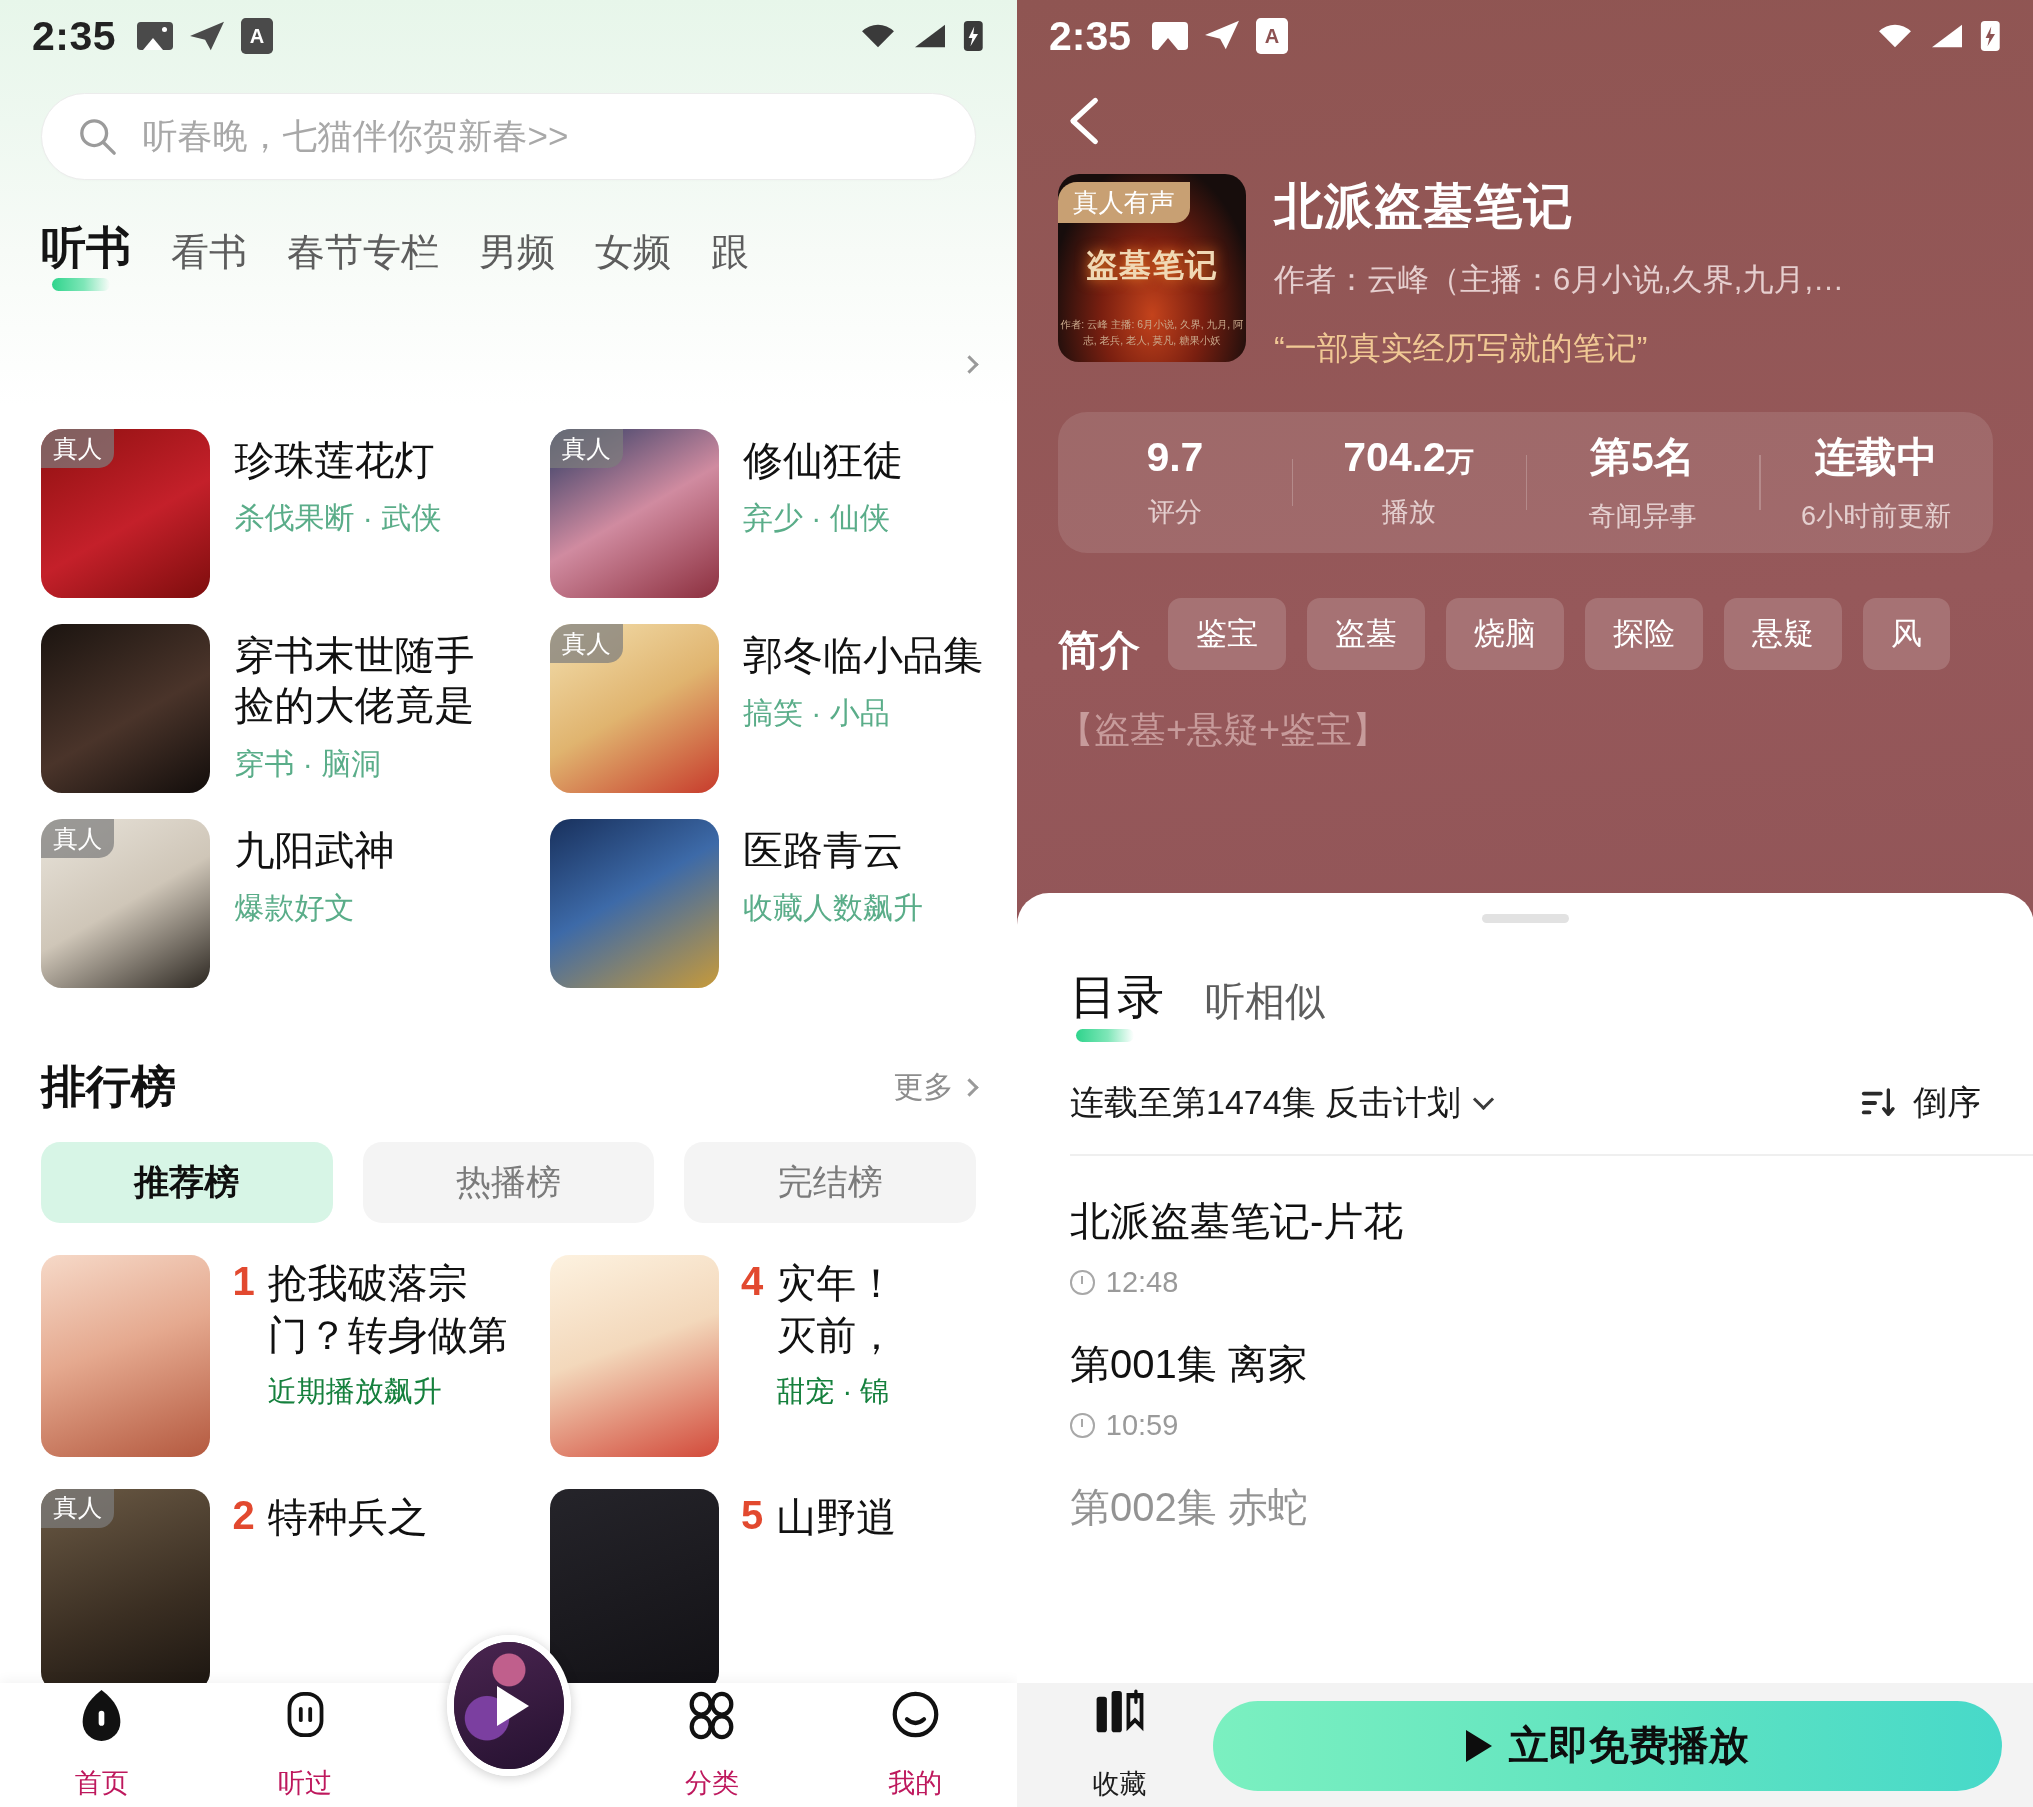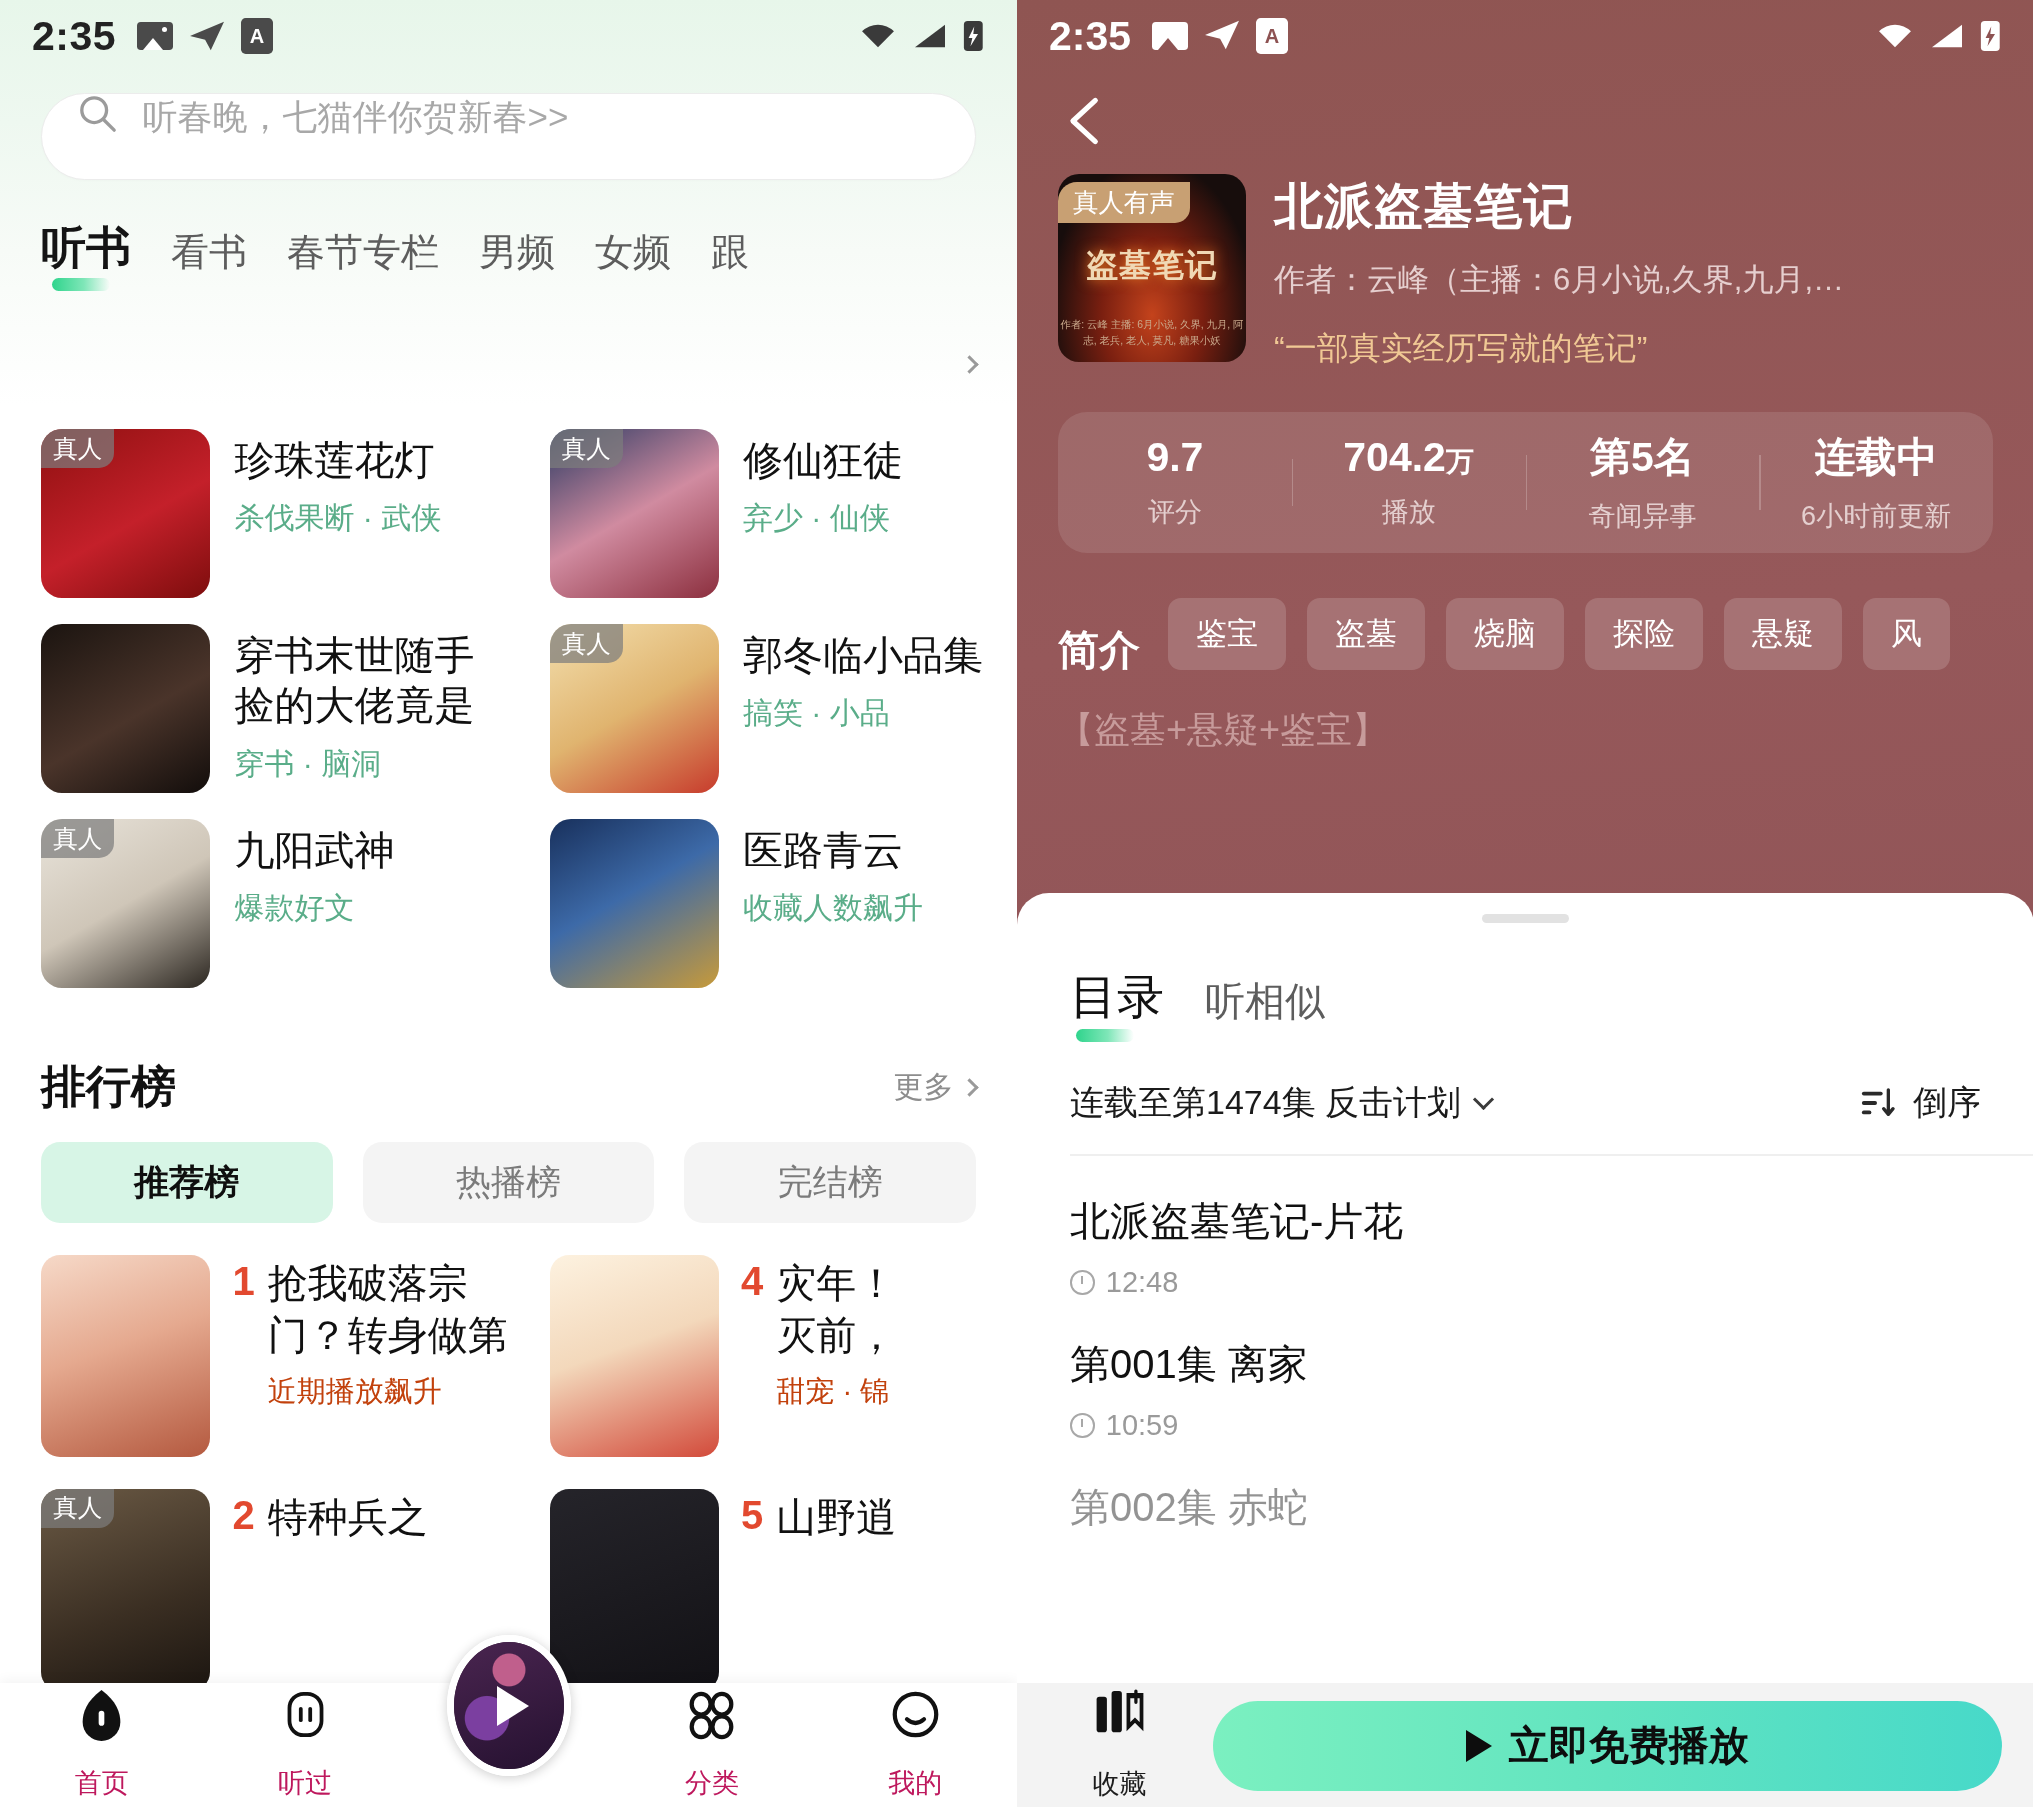--- a/index.html
+++ b/index.html
@@ -38,7 +38,7 @@
   .search-wrap { position: relative; z-index: 4; padding: 21px 41px 0 41px; }
   .searchbox {
     height: 87px; background: #fff; border: 1.4px solid #ececec; border-radius: 45px;
-    display: flex; padding: 0 36px; box-shadow: 0 0.9px 2.8px rgba(0,0,0,0.02);
+    display: flex; align-items: center; padding: 0 36px; box-shadow: 0 0.9px 2.8px rgba(0,0,0,0.02);
   }
   .search-ph { color: #a8a8a8; font-size: 35px; margin-left: 24.5px; white-space: nowrap; }
 

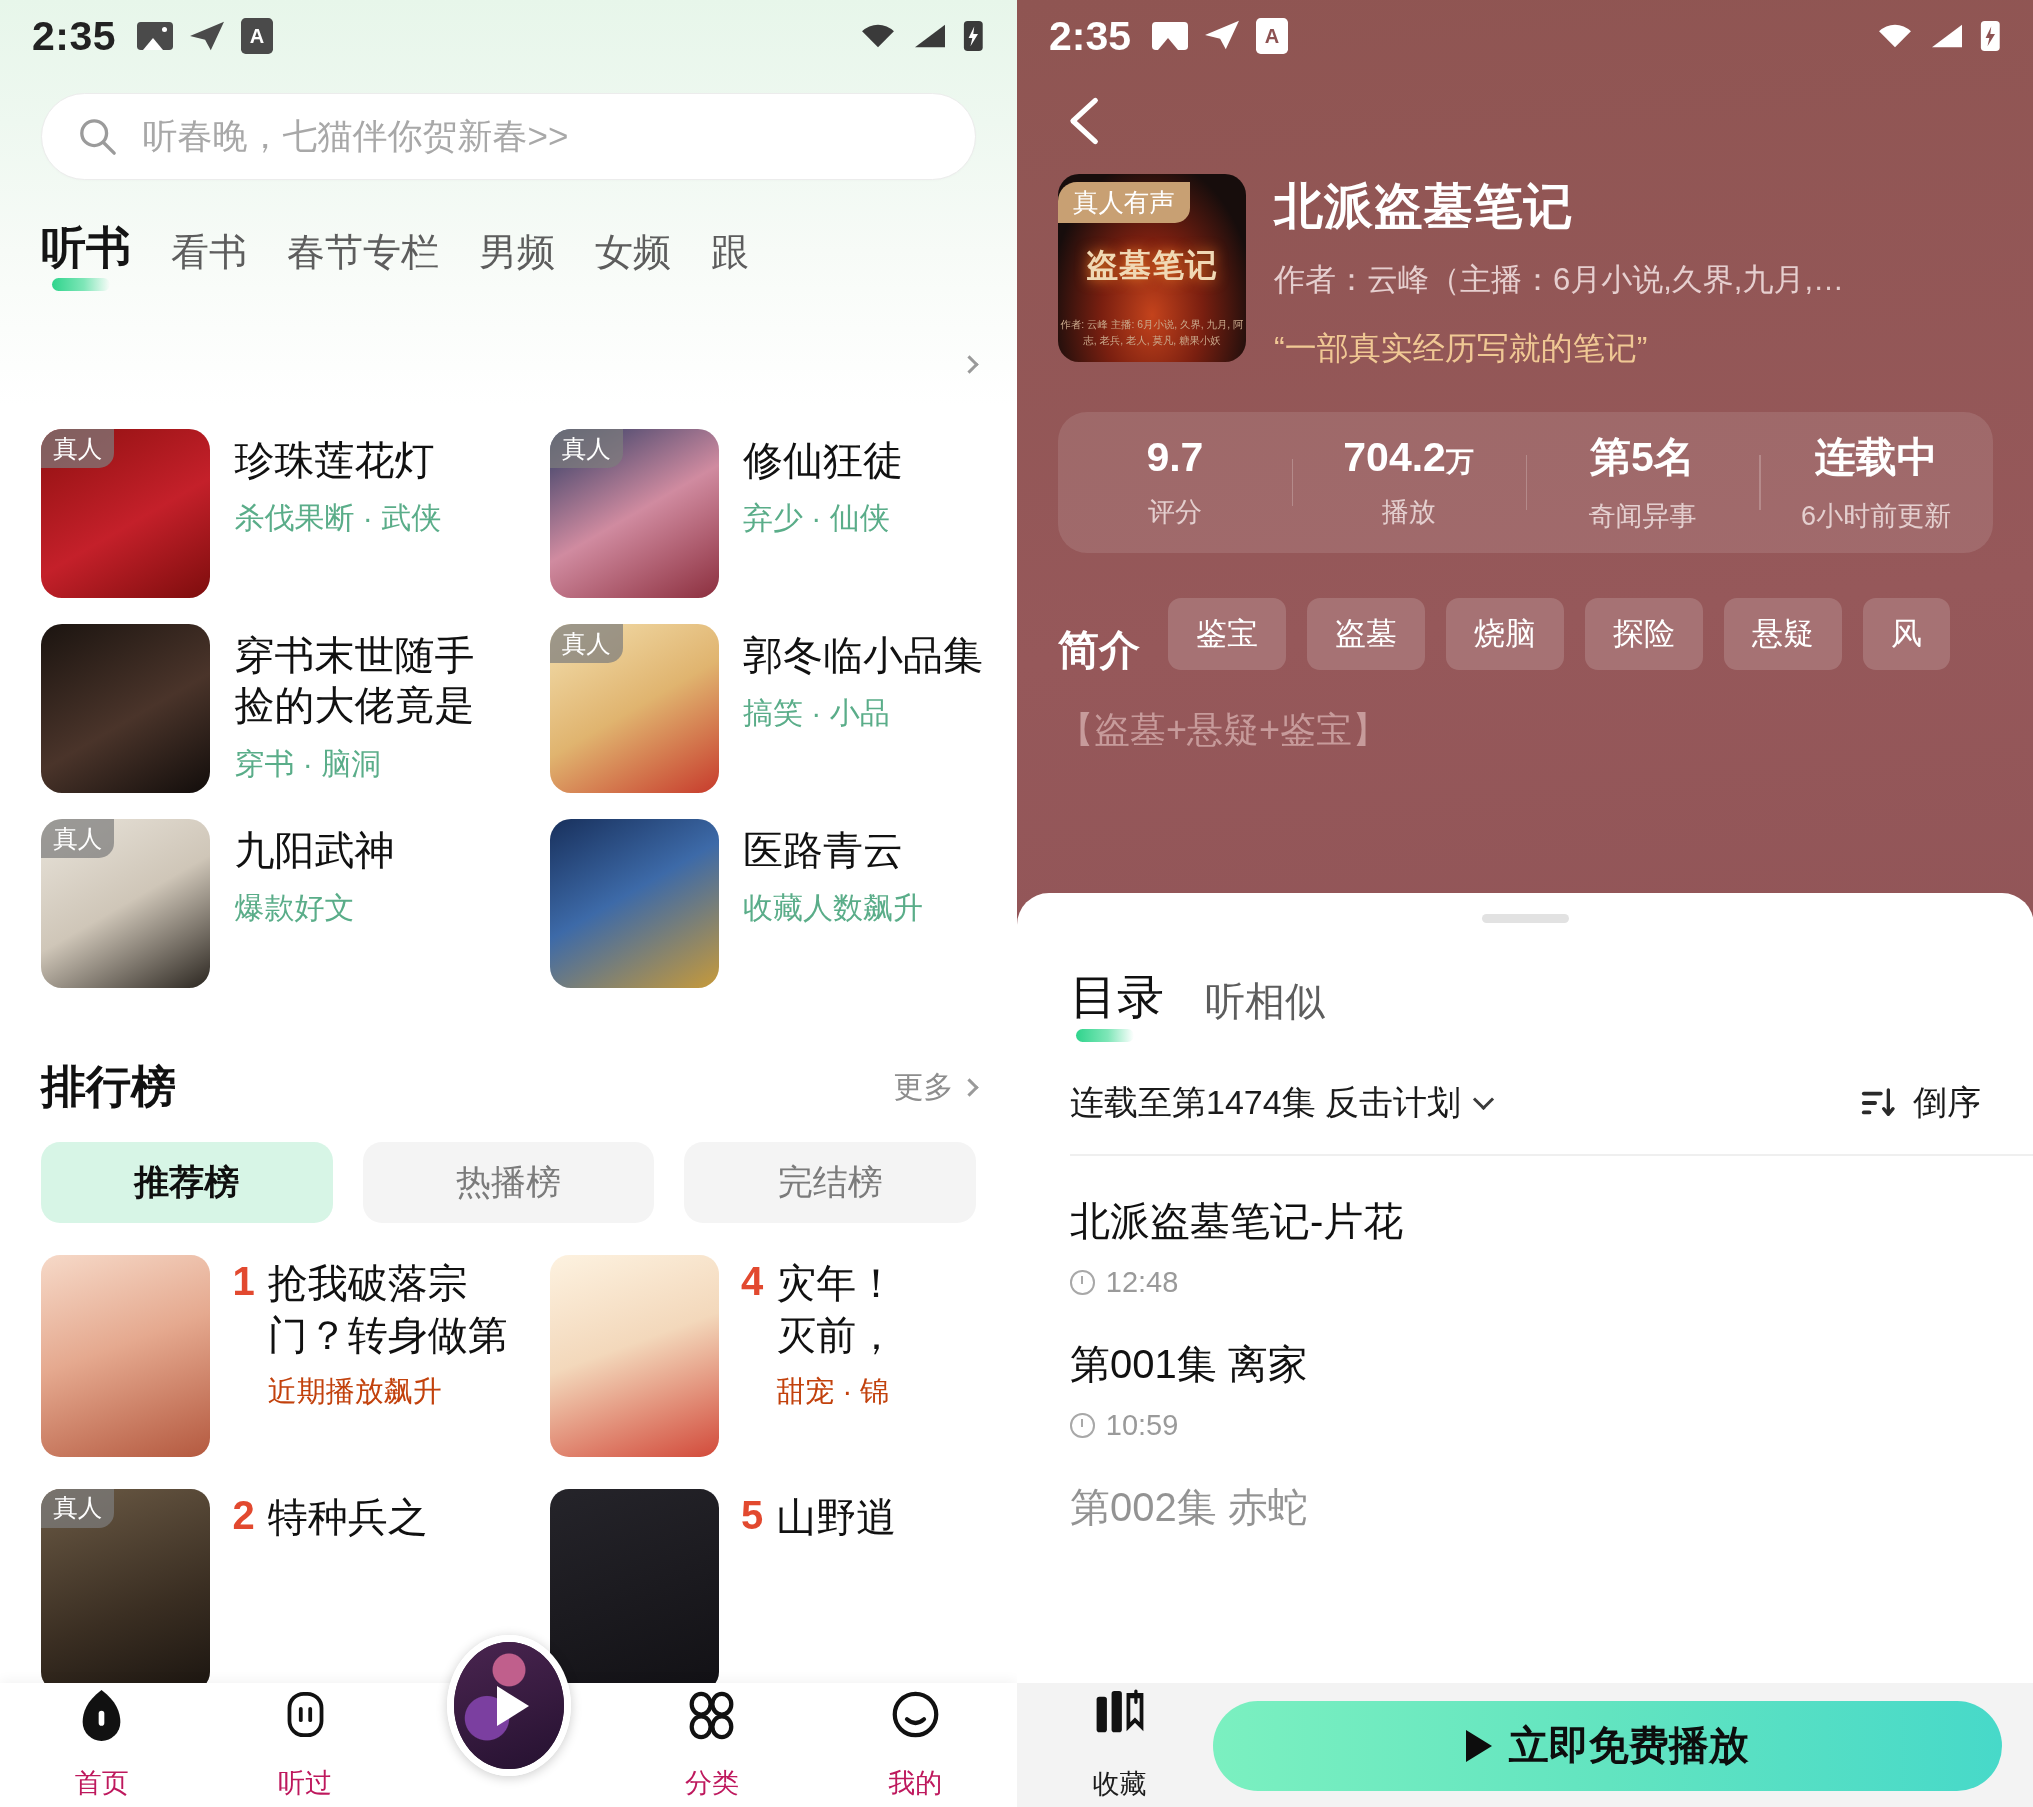--- a/index.html
+++ b/index.html
@@ -86,7 +86,7 @@
   .rnum { font-size: 40px; color: #e2492f; font-weight: bold; margin: 3.8px 13px 0 22.6px; flex: none;}
   .rmeta { padding-top: 1.9px; min-width: 0; overflow: hidden; }
   .rtitle { font-size: 40px; color: #111; line-height: 1.3; white-space: pre-line;}
-  .rsub { font-size: 29px; color: #c2410c; margin-top: 11.3px; white-space: nowrap;}
+  .rsub { font-size: 29px; color: #15803d; margin-top: 11.3px; white-space: nowrap;}
 
   
   .bottomnav {

